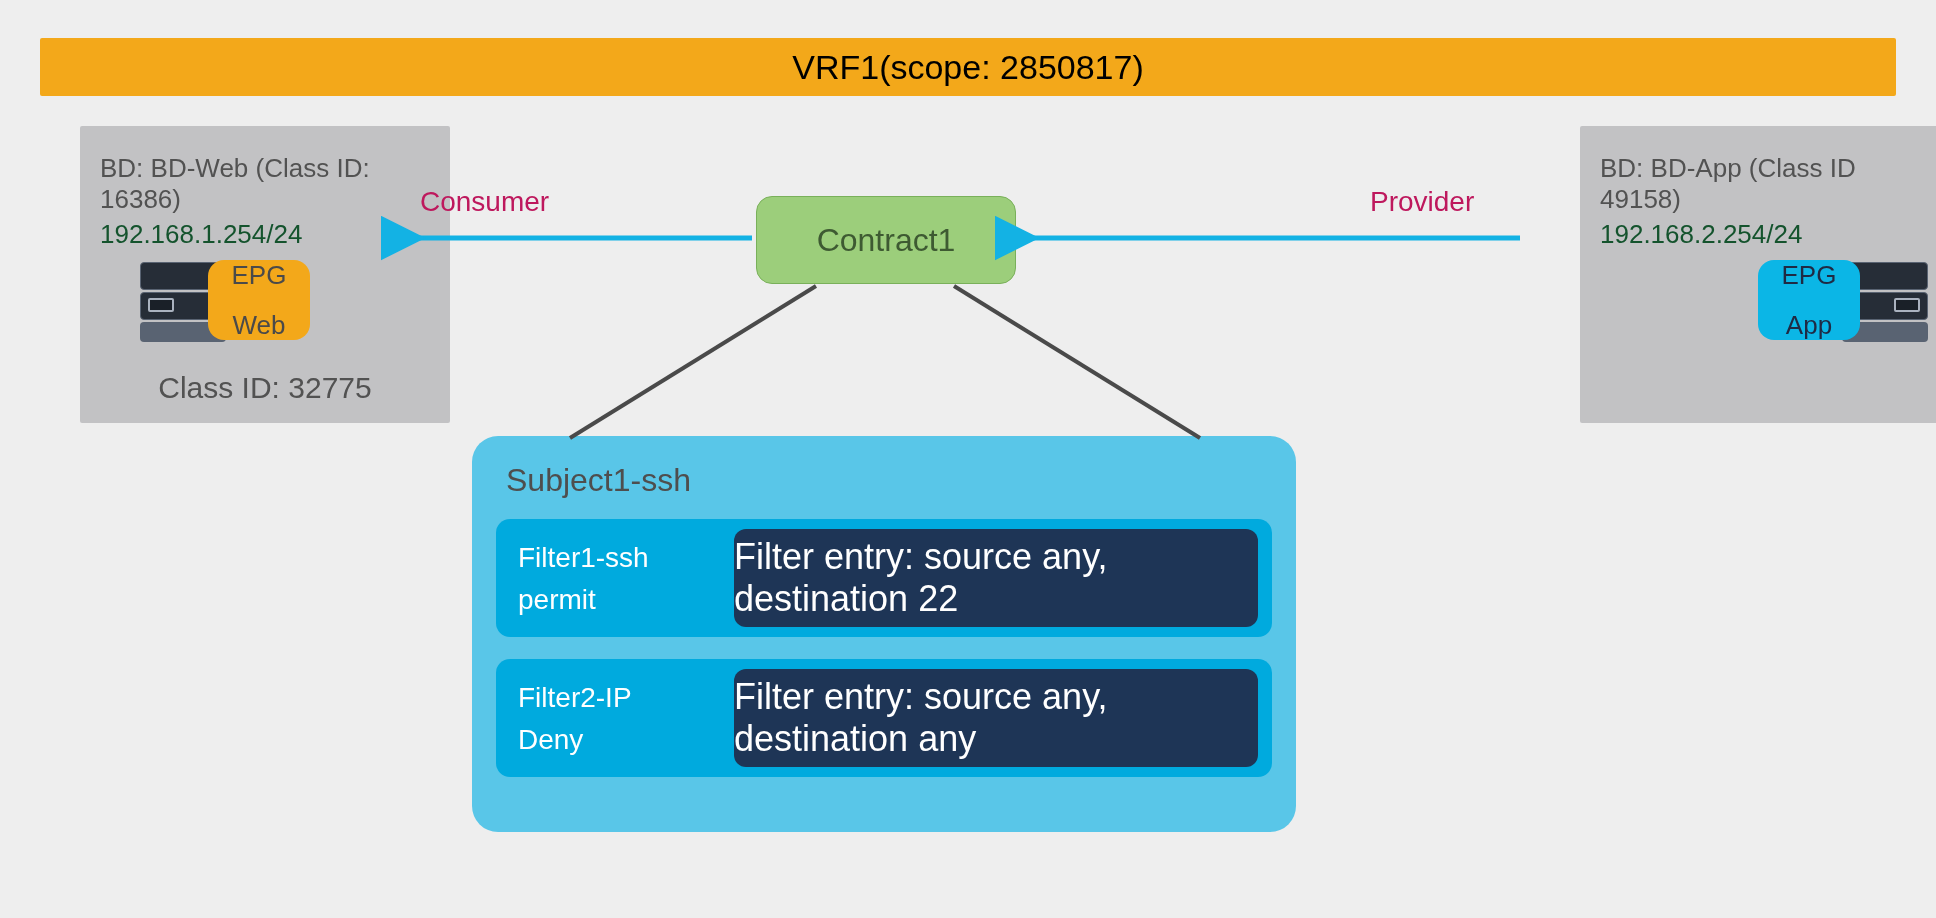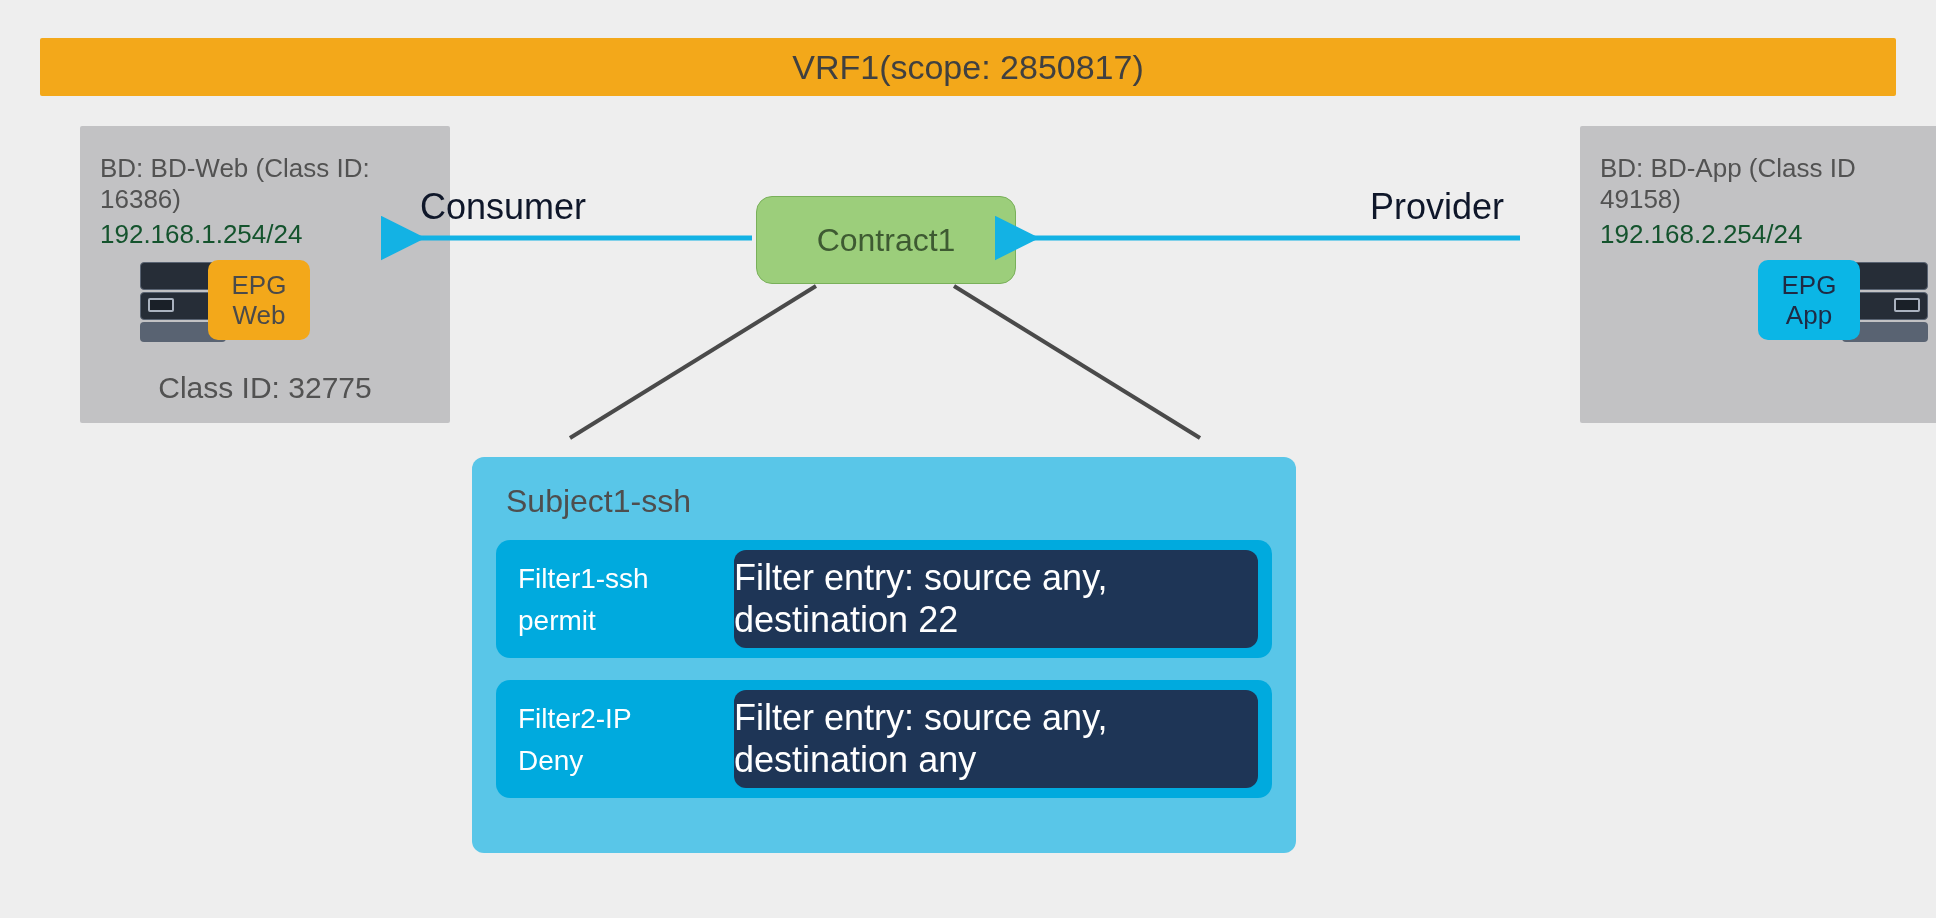--- a/index.html
+++ b/index.html
@@ -30,7 +30,7 @@
     align-items: center;
     justify-content: center;
     font-size: 34px;
-    color: #404040;
+    color: #000000;
   }
 
   

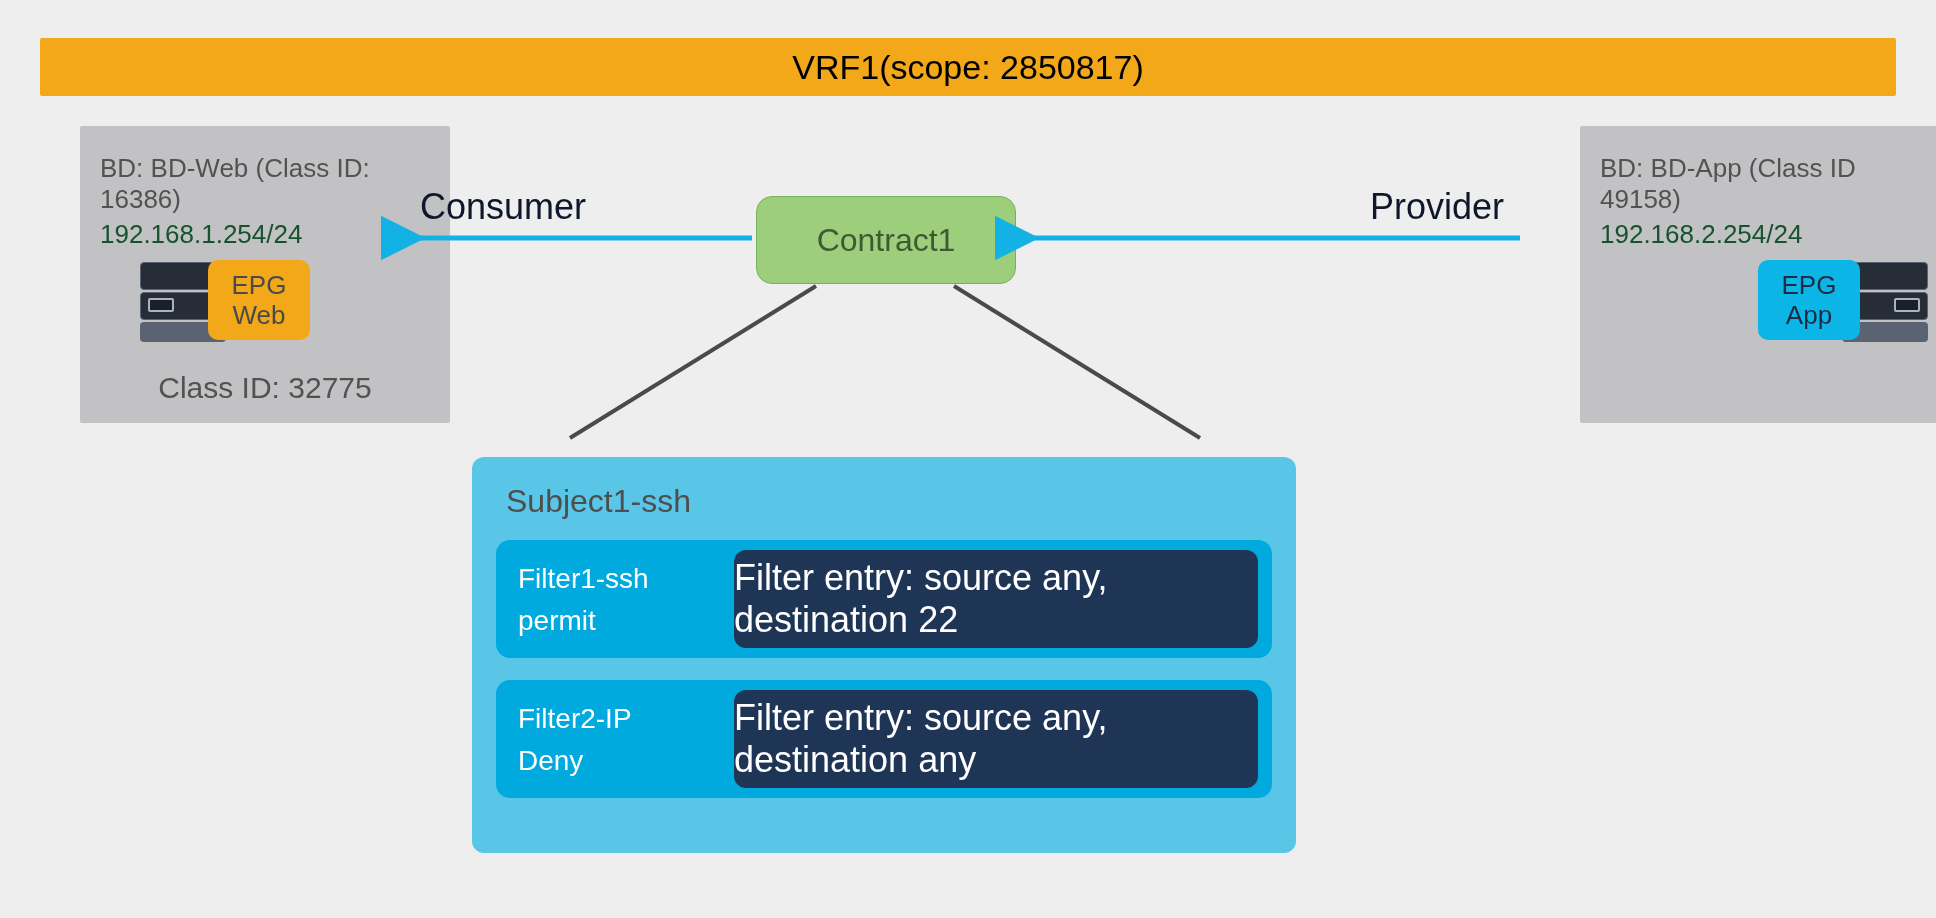--- a/index.html
+++ b/index.html
@@ -127,8 +127,8 @@
   .lbl {
     position: absolute;
     top: 186px;
-    font-size: 36px;
-    color: #0f172a;
+    font-size: 28px;
+    color: #be185d;
   }
   .lbl-consumer { left: 420px; }
   .lbl-provider { left: 1370px; }

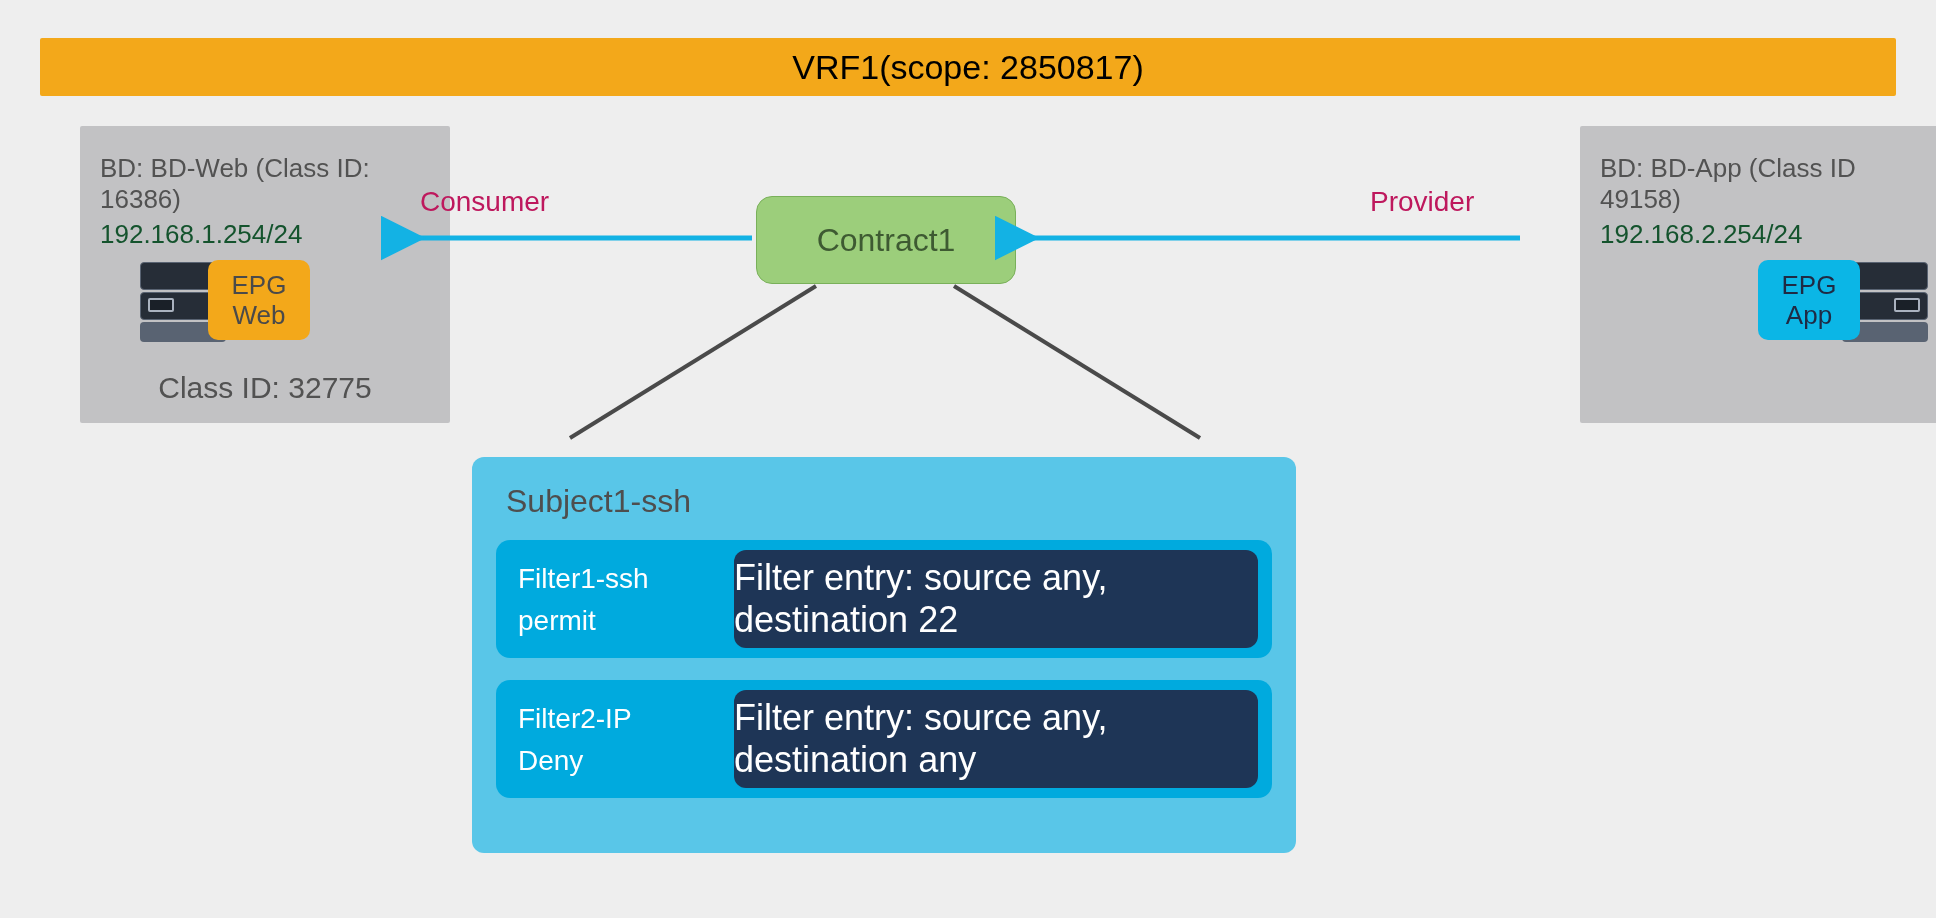--- a/index.html
+++ b/index.html
@@ -95,11 +95,11 @@
     top: 0;
     width: 102px;
     height: 80px;
-    border-radius: 10px;
+    border-radius: 16px;
     display: flex;
     flex-direction: column;
     align-items: center;
-    justify-content: center;
+    justify-content: space-between;
     font-size: 26px;
     line-height: 30px;
   }

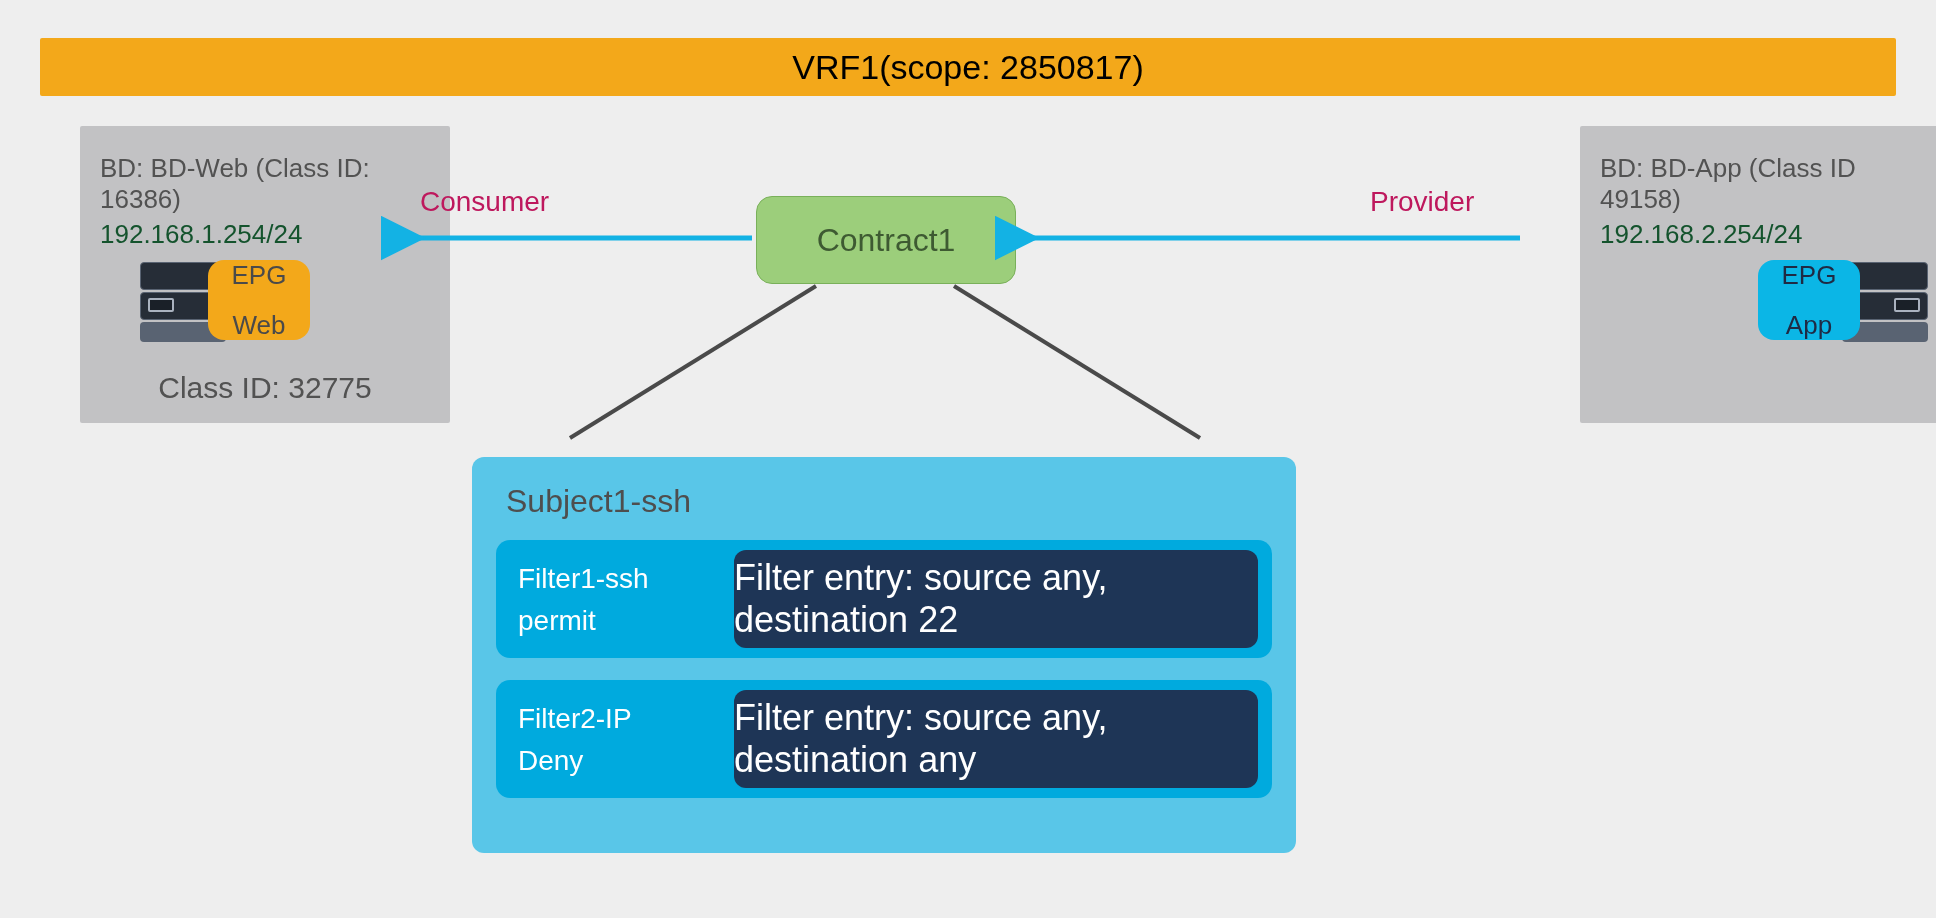--- a/index.html
+++ b/index.html
@@ -141,11 +141,10 @@
     width: 824px;
     height: 396px;
     background: #59c6e8;
-    border-radius: 12px;
+    border-radius: 26px;
     box-sizing: border-box;
     padding: 26px 24px 24px 24px;
     color: #525252;
-    margin-top: 21px;
   }
   .subject-title {
     font-size: 32px;

